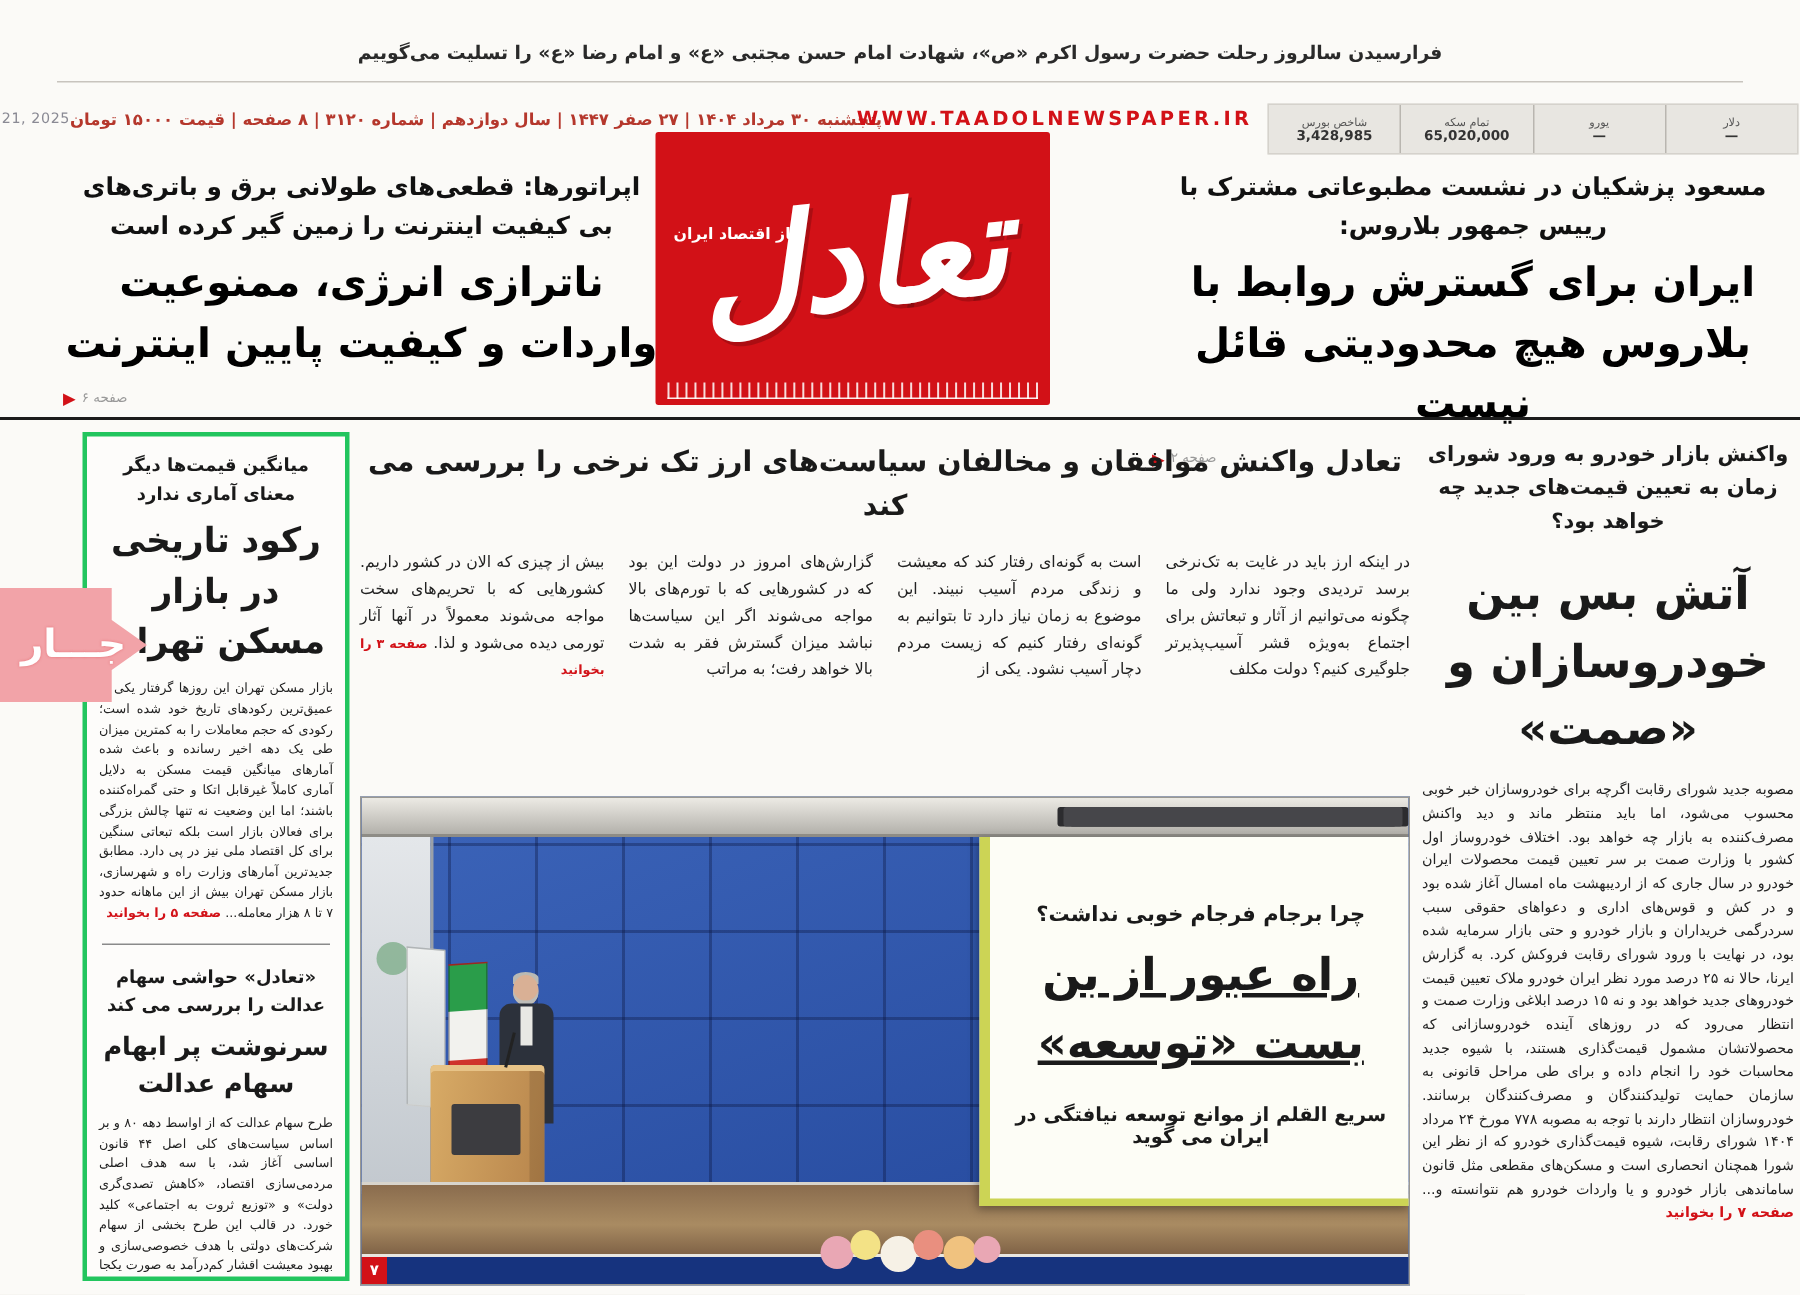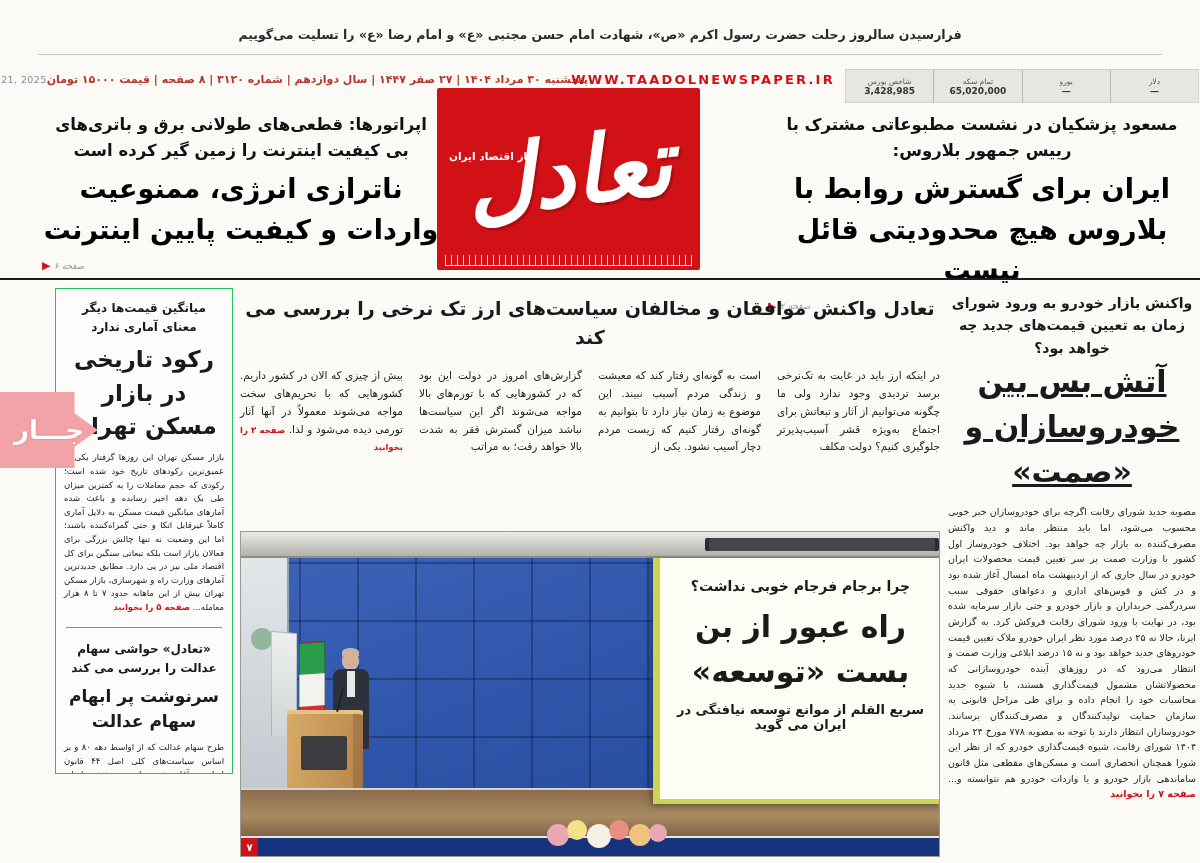--- a/index.html
+++ b/index.html
@@ -40,7 +40,7 @@
   .sbr-body{margin-top:10px;font-size:9.5px;line-height:1.65;text-align:justify;color:#222;}
   .readmore{color:#d21117;font-weight:800;font-size:9.5px;}
   
-  .sb-left{position:absolute;top:288px;left:55px;width:178px;height:486px;border:1px solid #22c55e;background:#fdfcfa;padding:10px 8px;box-sizing:border-box;direction:rtl;text-align:center;overflow:hidden;}
+  .sb-left{position:absolute;top:288px;left:55px;width:178px;height:566px;border:3px solid #22c55e;background:#fdfcfa;padding:10px 8px;box-sizing:border-box;direction:rtl;text-align:center;overflow:hidden;}
   .sbl-kicker{font-size:12px;font-weight:700;line-height:1.6;}
   .sbl-headline{font-size:23px;font-weight:900;line-height:1.45;margin-top:6px;}
   .sbl-headline.small{font-size:17px;}

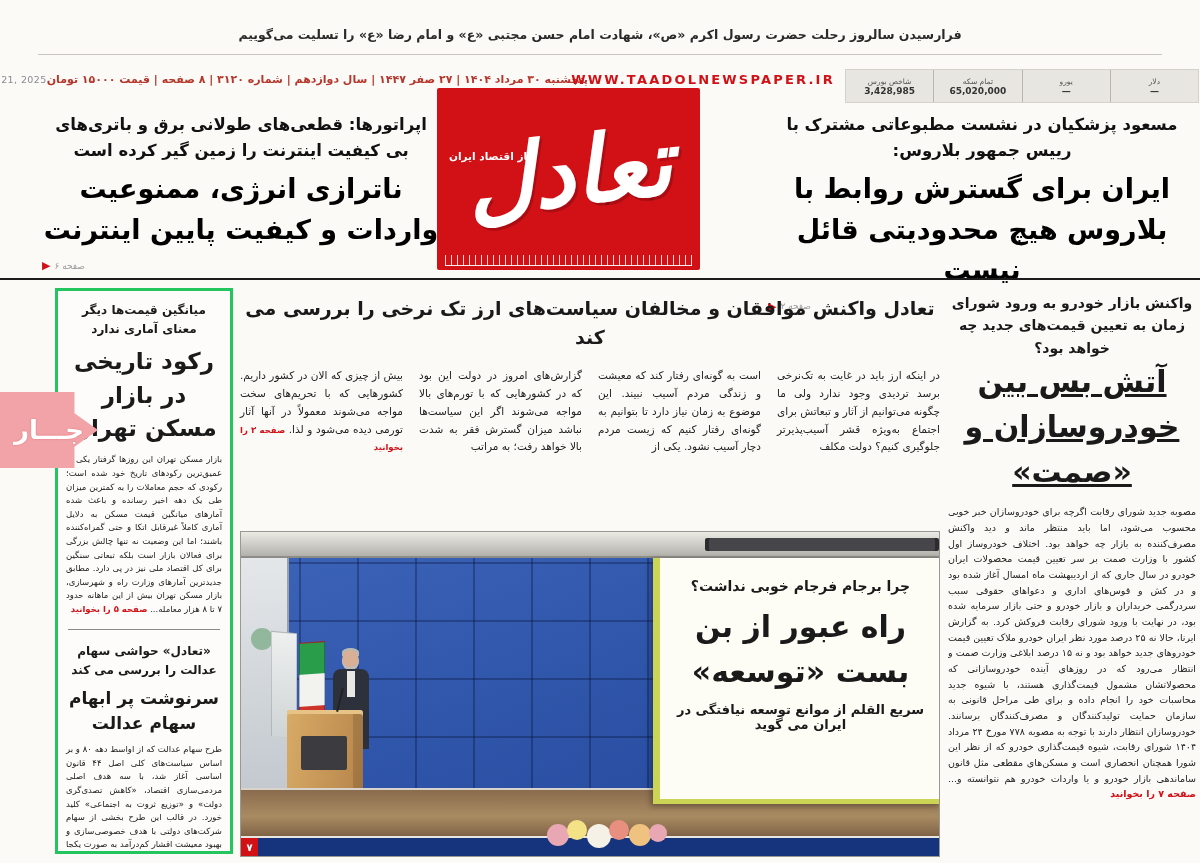--- a/index.html
+++ b/index.html
@@ -36,7 +36,7 @@
   
   .sb-right{position:absolute;top:292px;left:948px;width:248px;height:566px;direction:rtl;text-align:center;overflow:hidden;}
   .sbr-kicker{font-size:14px;font-weight:700;line-height:1.6;}
-  .sbr-headline{font-size:30px;font-weight:900;line-height:1.5;margin-top:0;text-decoration:underline;}
+  .sbr-headline{font-size:30px;font-weight:900;line-height:1.5;margin-top:15px;}
   .sbr-body{margin-top:10px;font-size:9.5px;line-height:1.65;text-align:justify;color:#222;}
   .readmore{color:#d21117;font-weight:800;font-size:9.5px;}
   

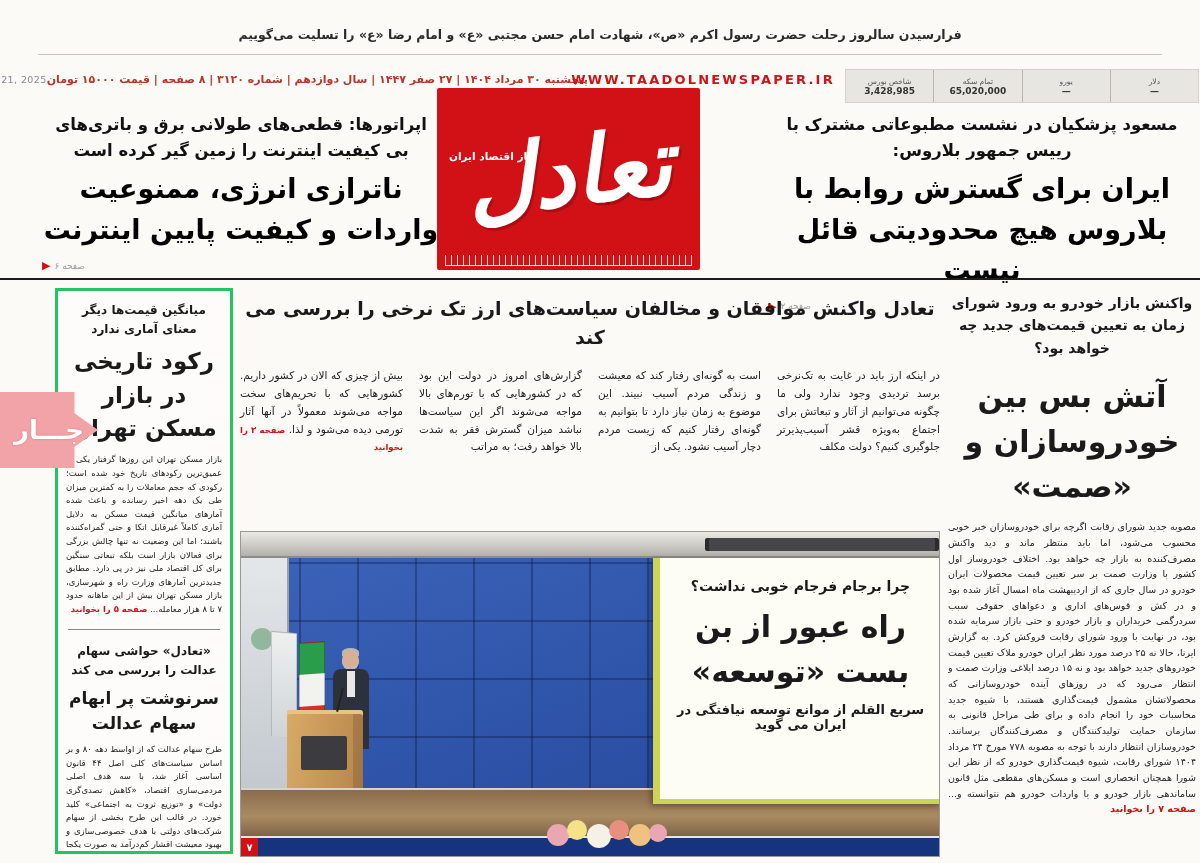--- a/index.html
+++ b/index.html
@@ -82,7 +82,7 @@
   .flowers{position:absolute;left:300px;bottom:6px;width:130px;height:40px;}
   .flowers i{position:absolute;border-radius:50%;display:block;}
   .screen-bar{position:absolute;top:6px;left:468px;width:226px;height:13px;background:#46464a;border-radius:2px;box-shadow:-4px 0 0 #2c2c2f,4px 0 0 #2c2c2f;}
-  .screen{position:absolute;top:26px;left:412px;width:288px;height:246px;background:#fdfdf6;border-left:7px solid #ccd455;border-bottom:5px solid #ccd455;box-sizing:border-box;direction:rtl;text-align:center;padding-top:20px;box-shadow:-2px 2px 6px rgba(0,0,0,.35);}
+  .screen{position:absolute;top:26px;left:412px;width:288px;height:246px;background:#fdfdf6;border-left:7px solid #ccd455;border-bottom:5px solid #ccd455;box-sizing:border-box;direction:rtl;text-align:center;padding-top:44px;box-shadow:-2px 2px 6px rgba(0,0,0,.35);}
   .scr-kicker{font-size:14px;font-weight:700;}
   .scr-headline{font-size:30px;font-weight:900;line-height:1.5;margin-top:10px;}
   .scr-sub{font-size:13px;font-weight:700;margin-top:8px;}

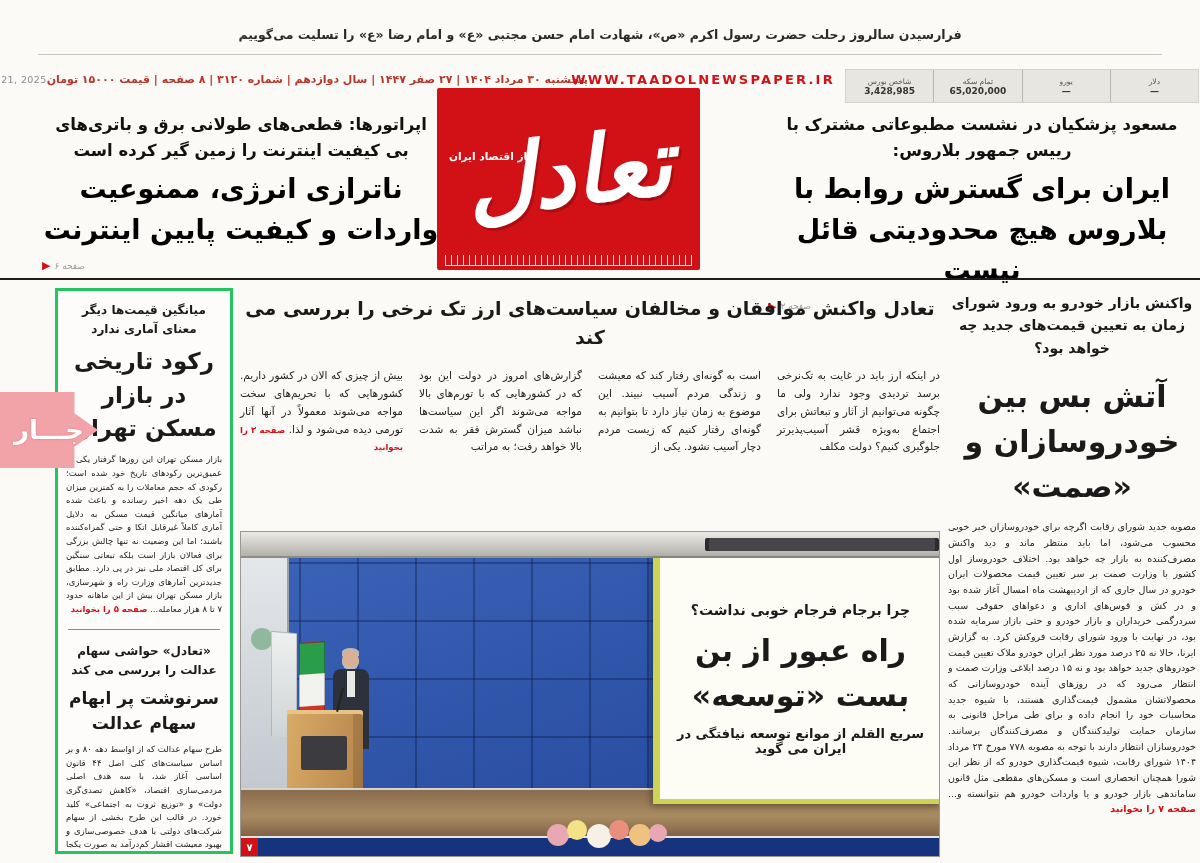--- a/index.html
+++ b/index.html
@@ -84,7 +84,7 @@
   .screen-bar{position:absolute;top:6px;left:468px;width:226px;height:13px;background:#46464a;border-radius:2px;box-shadow:-4px 0 0 #2c2c2f,4px 0 0 #2c2c2f;}
   .screen{position:absolute;top:26px;left:412px;width:288px;height:246px;background:#fdfdf6;border-left:7px solid #ccd455;border-bottom:5px solid #ccd455;box-sizing:border-box;direction:rtl;text-align:center;padding-top:44px;box-shadow:-2px 2px 6px rgba(0,0,0,.35);}
   .scr-kicker{font-size:14px;font-weight:700;}
-  .scr-headline{font-size:30px;font-weight:900;line-height:1.5;margin-top:10px;}
+  .scr-headline{font-size:30px;font-weight:900;line-height:1.5;margin-top:10px;text-decoration:underline;}
   .scr-sub{font-size:13px;font-weight:700;margin-top:8px;}
 </style>
 </head>

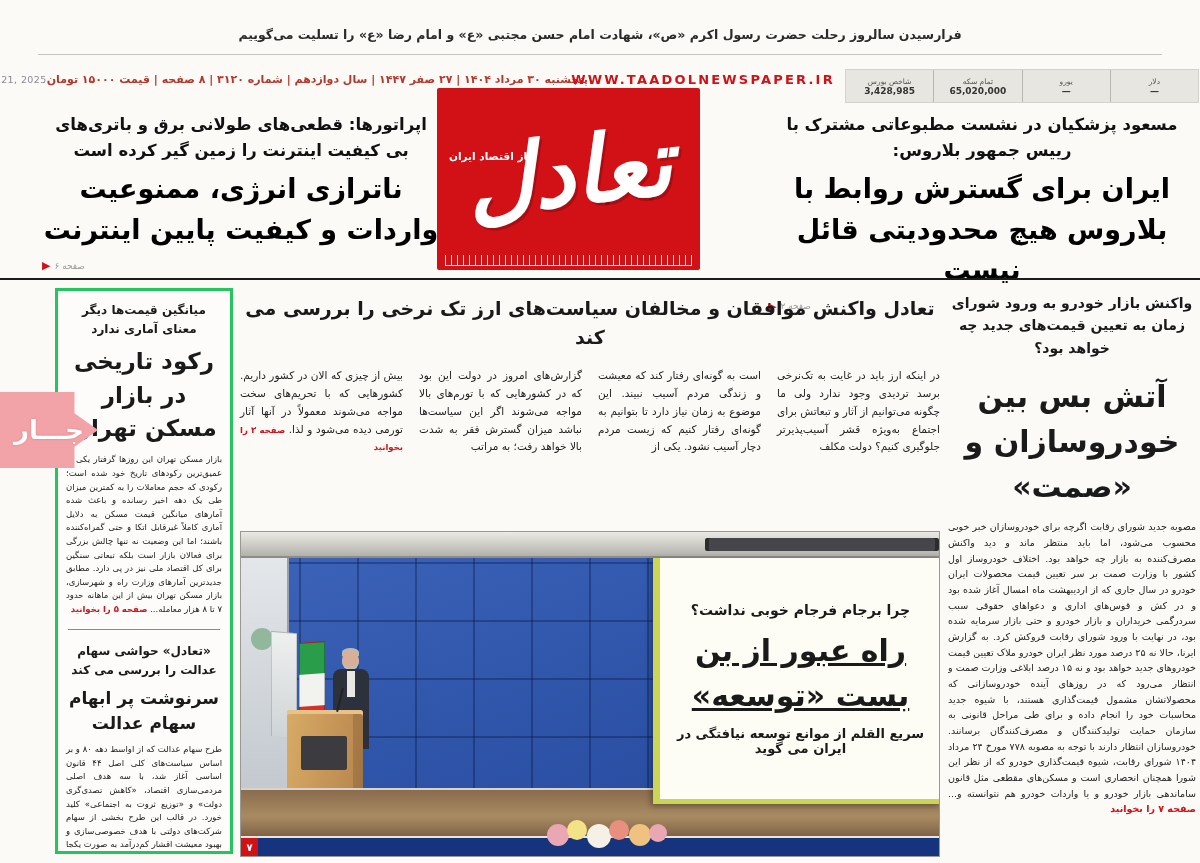--- a/index.html
+++ b/index.html
@@ -85,7 +85,7 @@
   .screen{position:absolute;top:26px;left:412px;width:288px;height:246px;background:#fdfdf6;border-left:7px solid #ccd455;border-bottom:5px solid #ccd455;box-sizing:border-box;direction:rtl;text-align:center;padding-top:44px;box-shadow:-2px 2px 6px rgba(0,0,0,.35);}
   .scr-kicker{font-size:14px;font-weight:700;}
   .scr-headline{font-size:30px;font-weight:900;line-height:1.5;margin-top:10px;text-decoration:underline;}
-  .scr-sub{font-size:13px;font-weight:700;margin-top:8px;}
+  .scr-sub{font-size:13px;font-weight:700;margin-top:18px;}
 </style>
 </head>
 <body>

